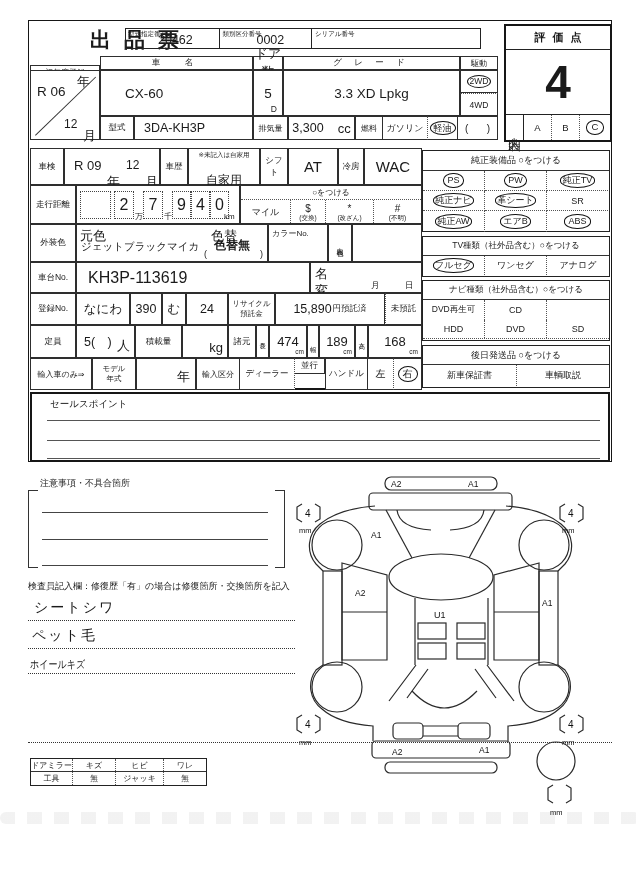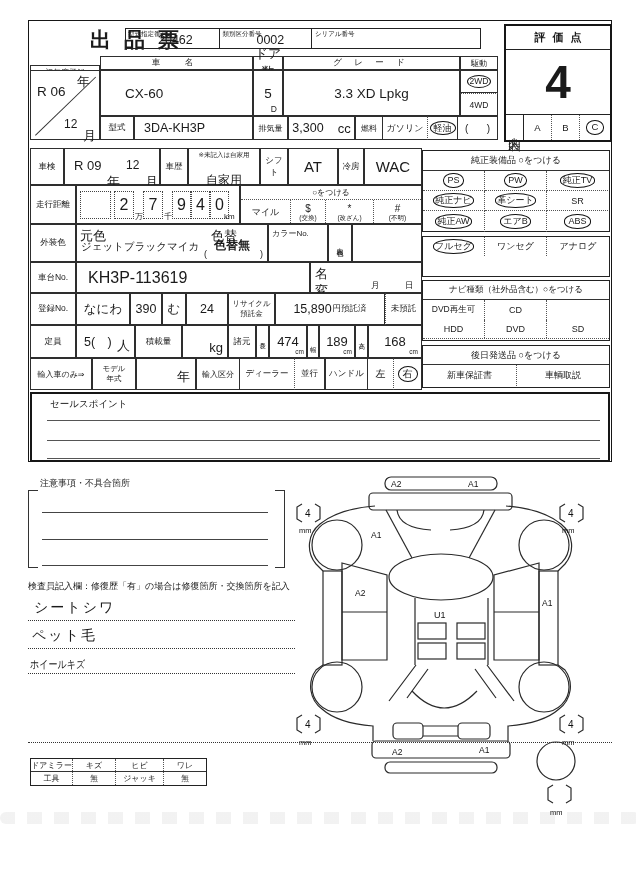--- a/index.html
+++ b/index.html
@@ -274,6 +274,7 @@
 </div>
 
 <div class="a" style="left:422px;top:236px;width:188px;height:41px;border:1.5px solid #222">
+  <div class="ct f85" style="height:19px;border-bottom:1px solid #333">TV種類（社外品含む）○をつける</div>
   <div style="display:flex;height:19px">
     <div class="ct f9" style="width:62px;border-right:1px dotted #555">
         <span style="padding:0 1px" class="circ">フルセグ</span>

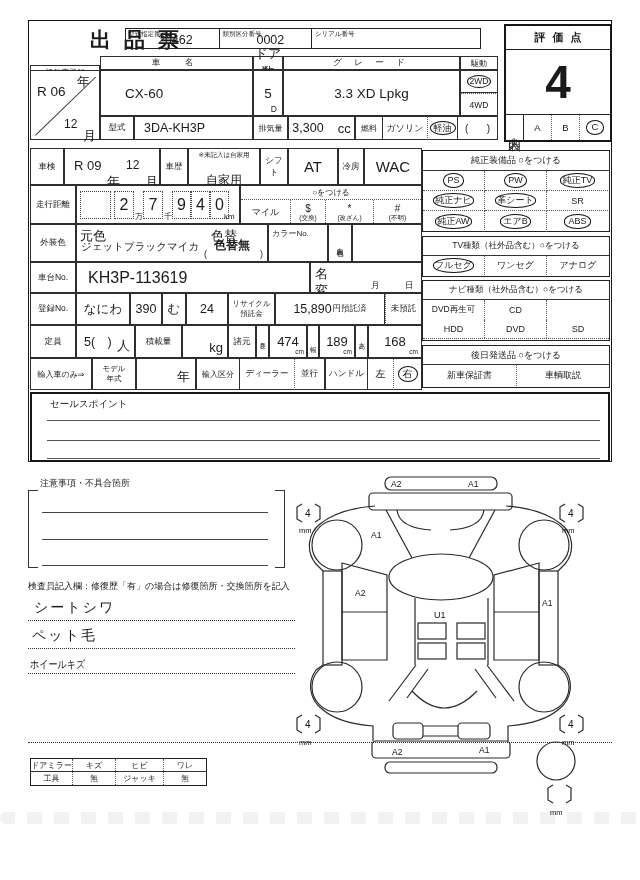--- a/index.html
+++ b/index.html
@@ -231,7 +231,7 @@
 </div>
 <div class="a bx ct f8" style="left:196px;top:358px;width:44px;height:32px">輸入区分</div>
 <div class="a bx ct f85 dotR" style="left:240px;top:358px;width:55px;height:32px;border-right:1px dotted #555">ディーラー</div>
-<div class="a bx ct f85" style="left:295px;top:358px;width:30px;height:32px;border-left:none">並行</div>
+<div class="a bx ct f85" style="left:295px;top:358px;width:30px;height:16px;border-left:none">並行</div>
 <div class="a bx ct f85" style="left:325px;top:358px;width:43px;height:32px">ハンドル</div>
 <div class="a bx ct f10 dotR" style="left:368px;top:358px;width:26px;height:32px;border-right:1px dotted #555">
     <span>左</span>

